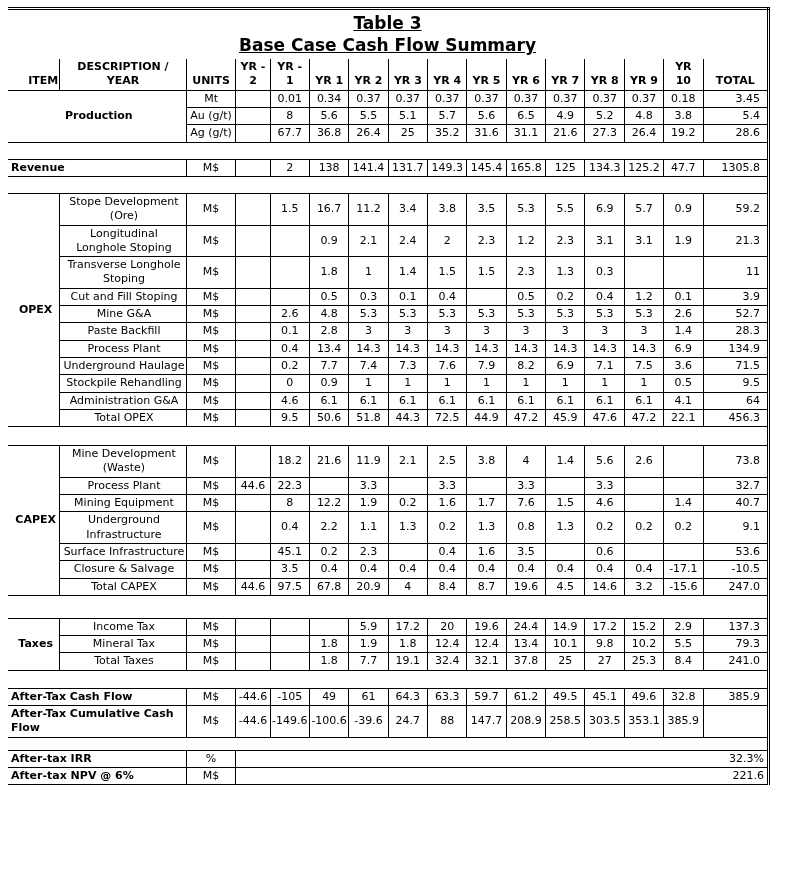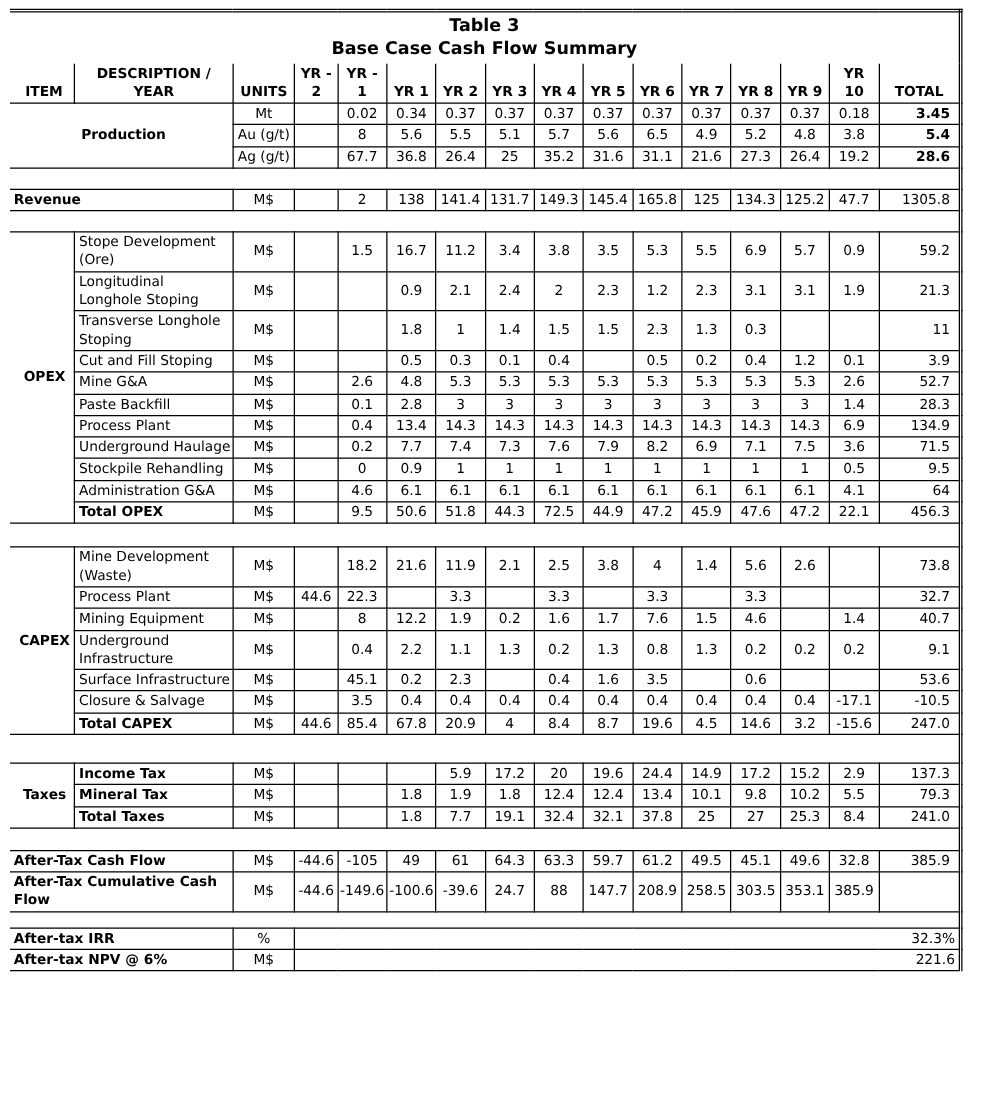--- a/index.html
+++ b/index.html
@@ -9,7 +9,7 @@
            border-top:3px double #000;border-right:3px double #000;}
   td{border:1px solid #000;font-size:11px;padding:1px 1px;text-align:center;
      vertical-align:middle;line-height:1.3;overflow:visible;}
-  .title-row td{border:none;font-weight:bold;font-size:14px;text-align:center;padding:2px 0 3px 0;}
+  .title-row td{border:none;font-weight:bold;font-size:17px;text-align:center;padding:2px 0 3px 0;text-decoration:underline;}
   td.hcell{font-weight:bold;white-space:pre-line;border-top:none;vertical-align:bottom;}
   td.hcell.c0{border-left:none;text-align:center;padding-left:4px;}
   td.role-item{font-weight:bold;text-align:center;padding-left:5px;border-left:none;}

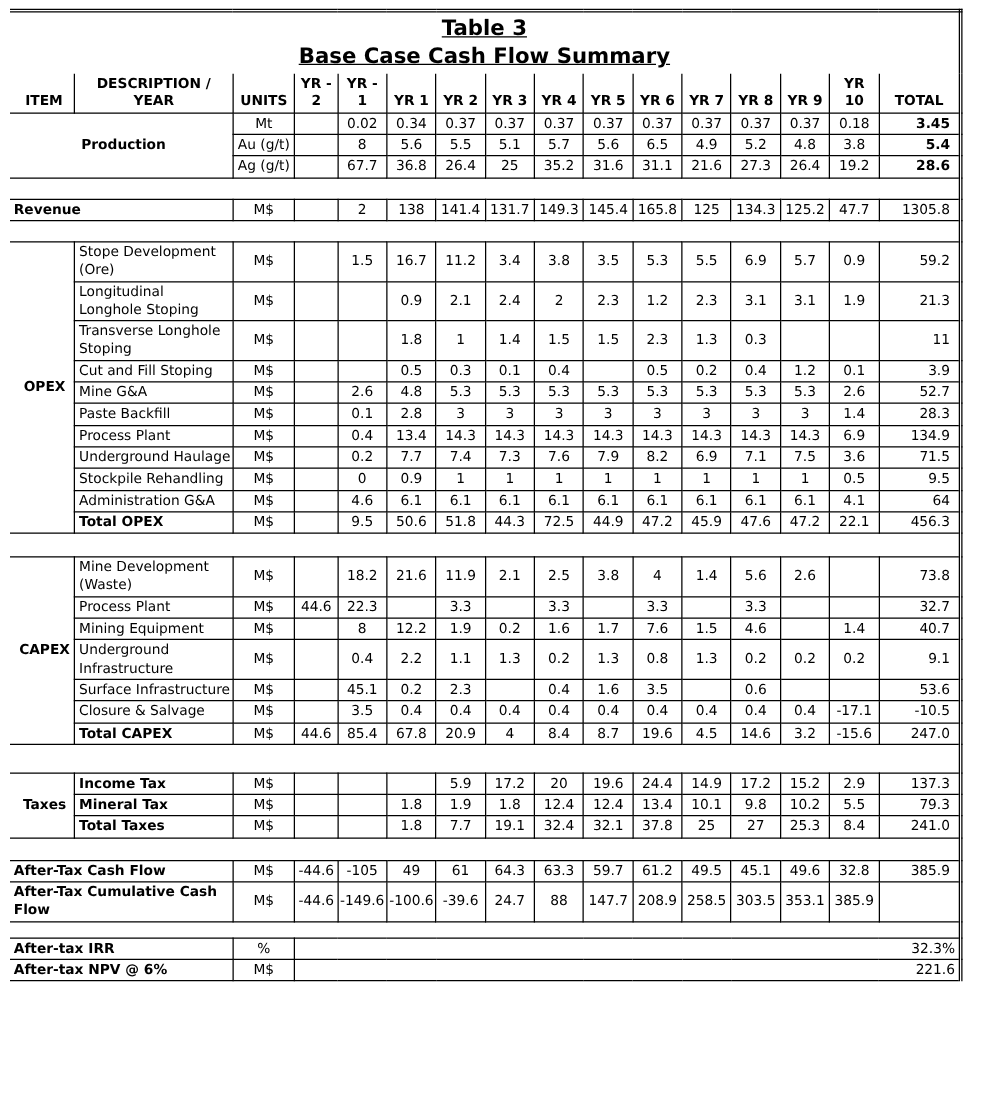--- a/index.html
+++ b/index.html
@@ -11,7 +11,7 @@
      vertical-align:middle;line-height:1.3;overflow:visible;}
   .title-row td{border:none;font-weight:bold;font-size:17px;text-align:center;padding:2px 0 3px 0;text-decoration:underline;}
   td.hcell{font-weight:bold;white-space:pre-line;border-top:none;vertical-align:bottom;}
-  td.hcell.c0{border-left:none;text-align:center;padding-left:4px;}
+  td.hcell.c0{border-left:none;text-align:right;padding-left:4px;}
   td.role-item{font-weight:bold;text-align:center;padding-left:5px;border-left:none;}
   td.role-rowlabel{font-weight:bold;text-align:left;padding-left:3px;border-left:none;}
   td.role-desc{text-align:left;padding-left:3px;padding-right:1px;margin-top:48px;}

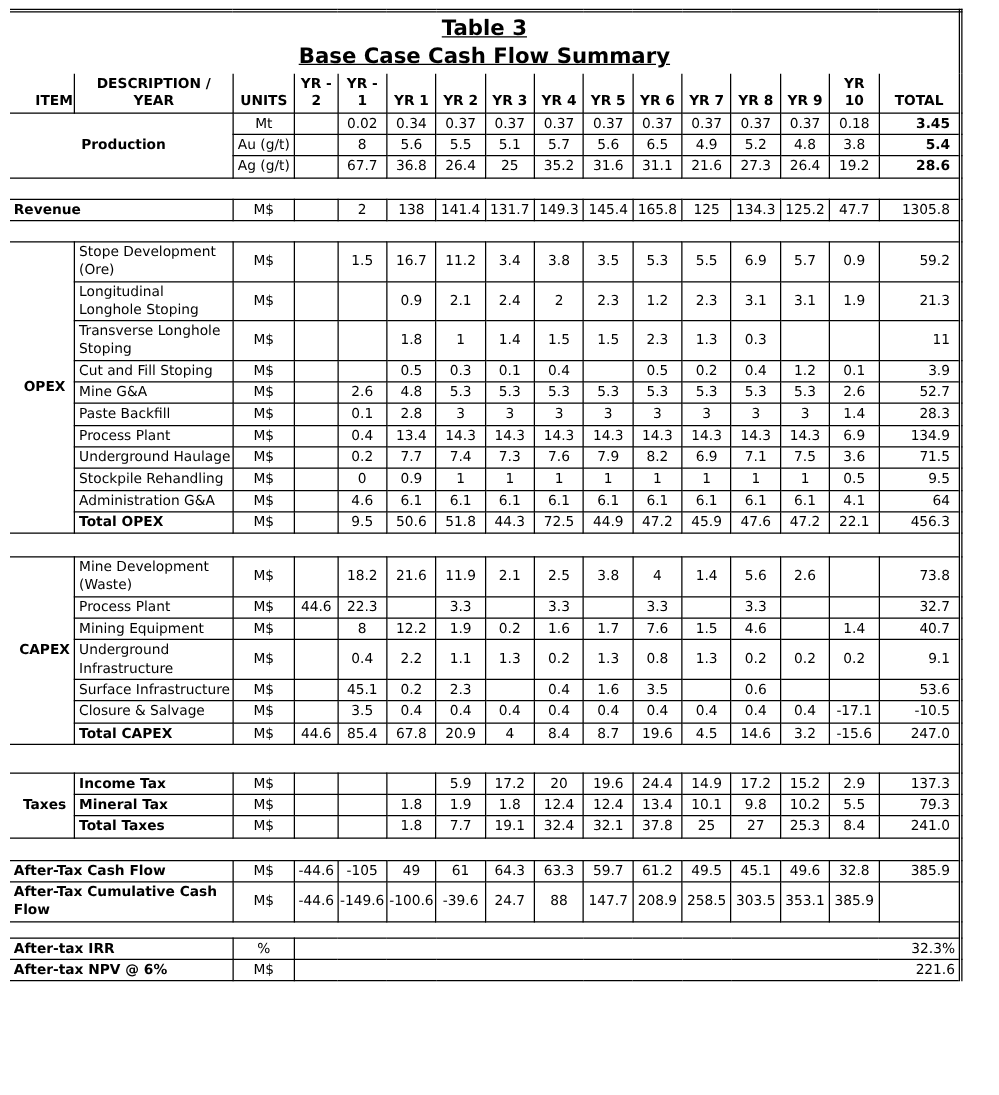--- a/index.html
+++ b/index.html
@@ -81,7 +81,7 @@
           <td colspan="2" rowspan="3" class="role-item">Production</td>
           <td class="role-unit">Mt</td>
           <td class="role-value"></td>
-          <td class="role-value">0.02</td>
+          <td class="role-value">0.01</td>
           <td class="role-value">0.34</td>
           <td class="role-value">0.37</td>
           <td class="role-value">0.37</td>

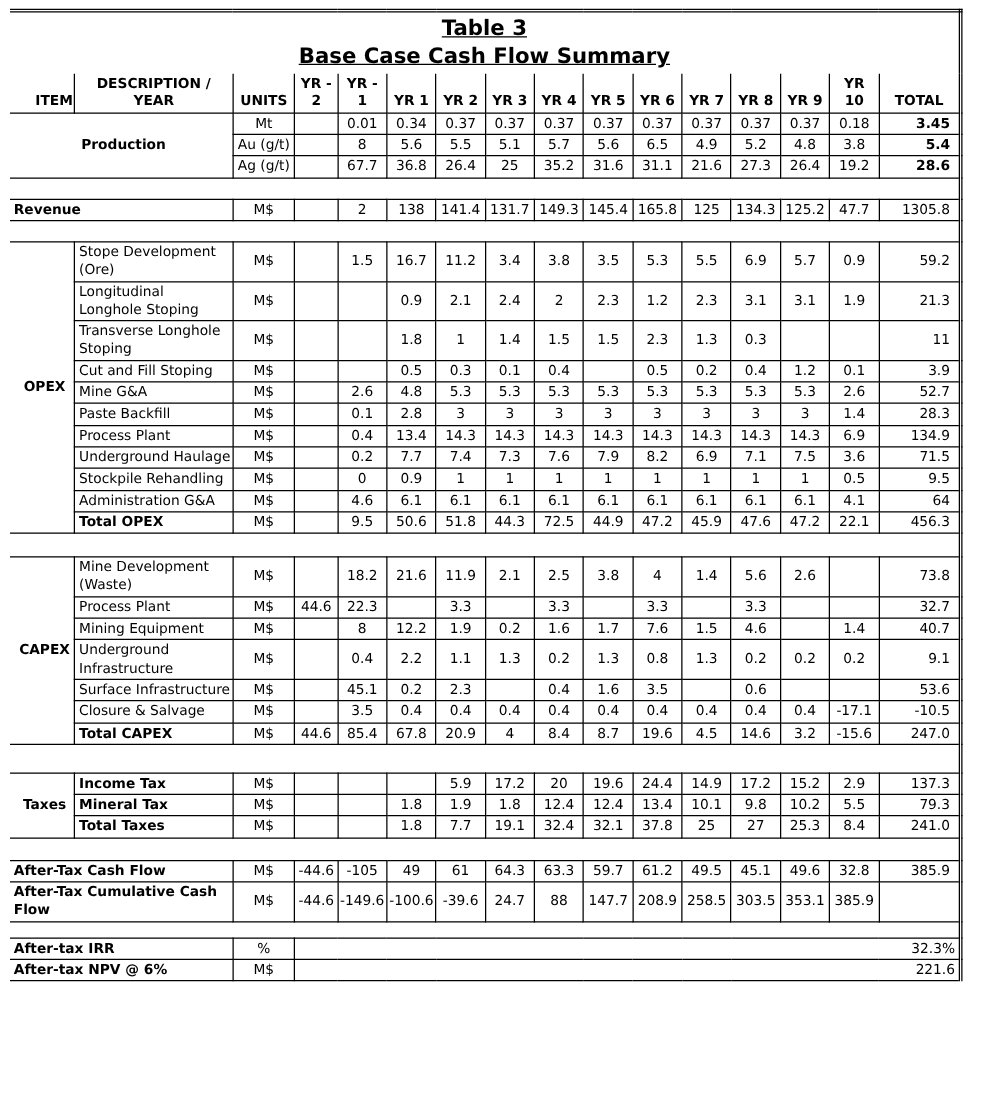--- a/index.html
+++ b/index.html
@@ -18,7 +18,7 @@
   td.role-value{white-space:nowrap;}
   td.role-total{text-align:right;padding-right:7px;white-space:nowrap;}
   td.role-summary{text-align:right;padding-right:3px;white-space:nowrap;}
-  td.bold{font-weight:bold;}
+  td.bold{font-weight:normal;}
   td.gap{border:none;padding:0;}
   col.c-item{width:50px;} col.c-desc{width:122px;} col.c-units{width:48px;}
   col.c-yrm2{width:33px;} col.c-yrm1{width:38px;} col.c-yr{width:38px;} col.c-total{width:63px;}

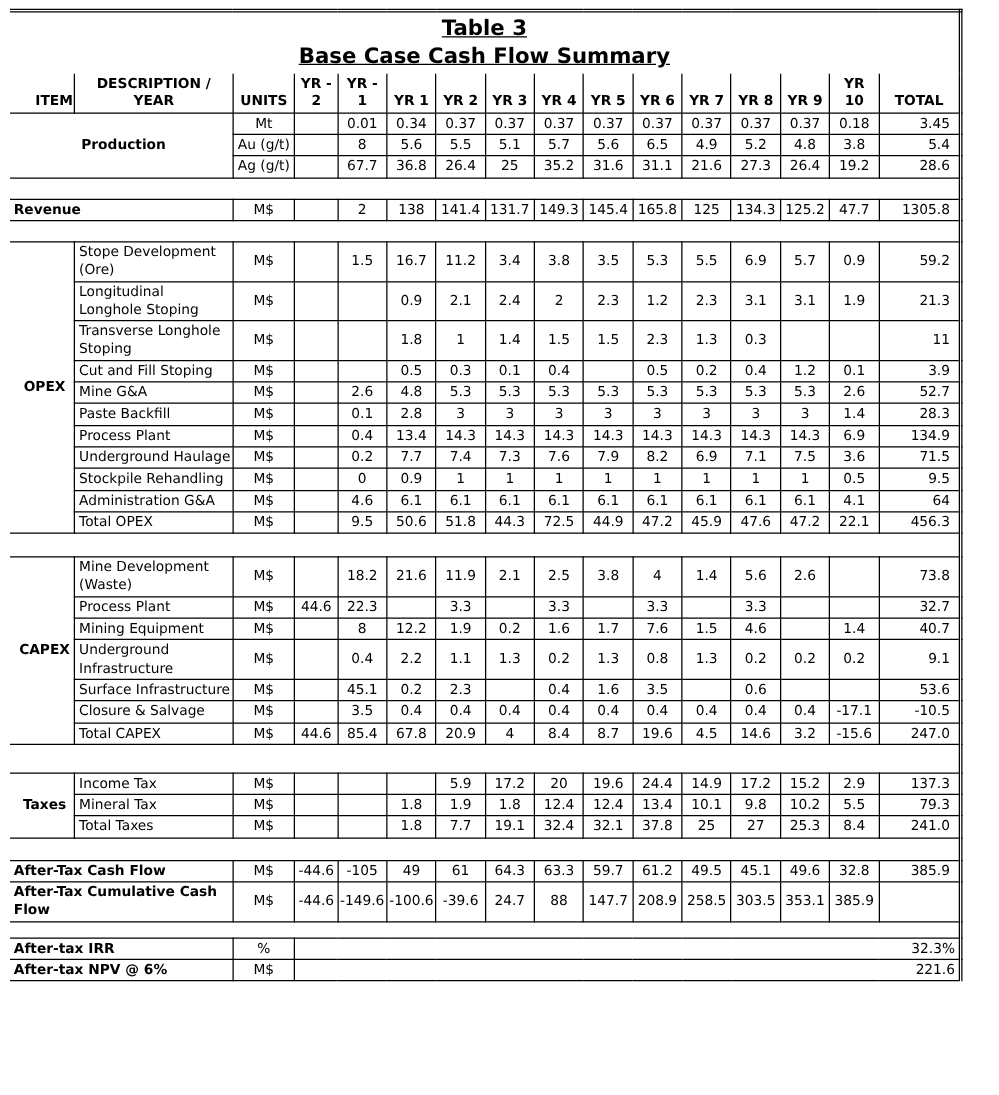--- a/index.html
+++ b/index.html
@@ -14,7 +14,7 @@
   td.hcell.c0{border-left:none;text-align:right;padding-left:4px;}
   td.role-item{font-weight:bold;text-align:center;padding-left:5px;border-left:none;}
   td.role-rowlabel{font-weight:bold;text-align:left;padding-left:3px;border-left:none;}
-  td.role-desc{text-align:left;padding-left:3px;padding-right:1px;margin-top:48px;}
+  td.role-desc{text-align:center;padding-left:3px;padding-right:1px;margin-top:48px;}
   td.role-value{white-space:nowrap;}
   td.role-total{text-align:right;padding-right:7px;white-space:nowrap;}
   td.role-summary{text-align:right;padding-right:3px;white-space:nowrap;}

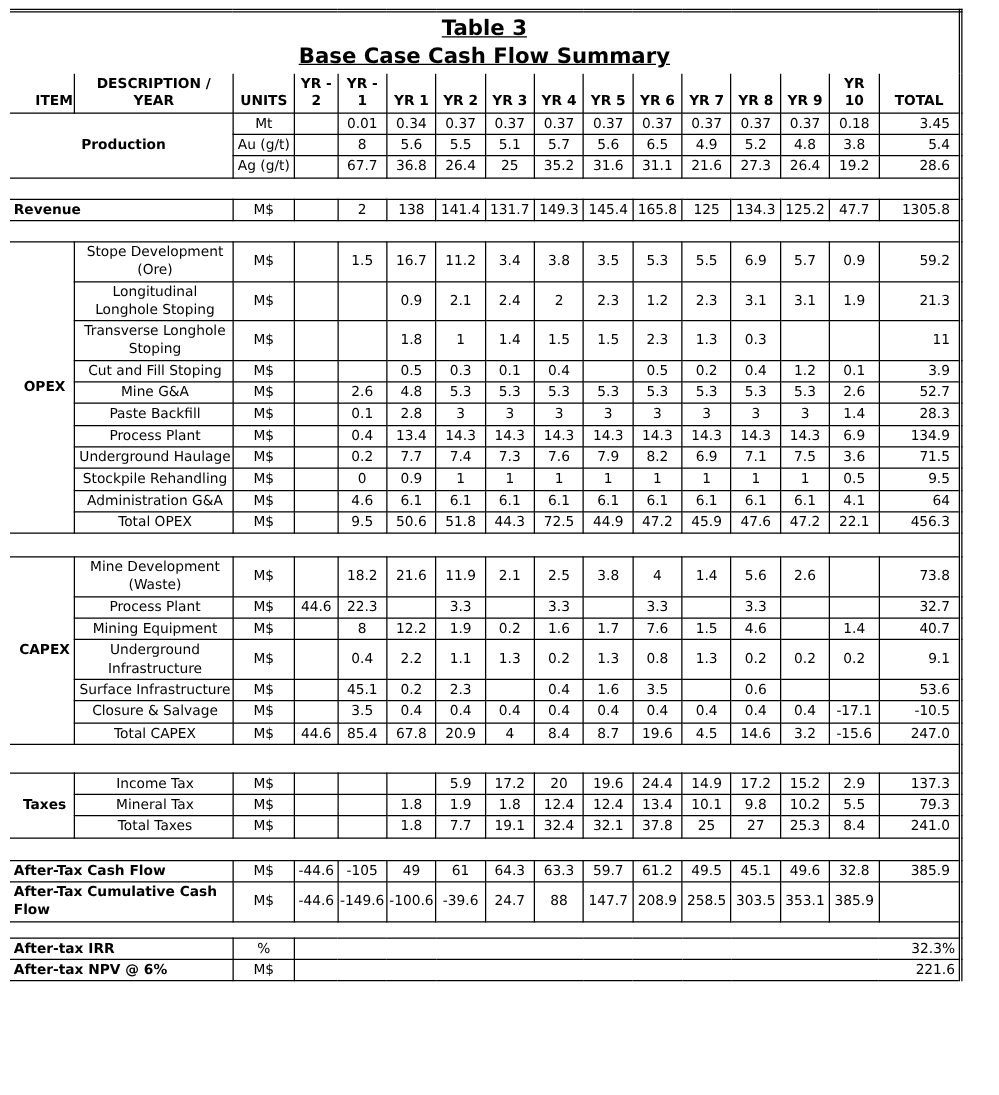--- a/index.html
+++ b/index.html
@@ -447,7 +447,7 @@
           <td class="role-desc bold">Total CAPEX</td>
           <td class="role-unit">M$</td>
           <td class="role-value">44.6</td>
-          <td class="role-value">85.4</td>
+          <td class="role-value">97.5</td>
           <td class="role-value">67.8</td>
           <td class="role-value">20.9</td>
           <td class="role-value">4</td>

